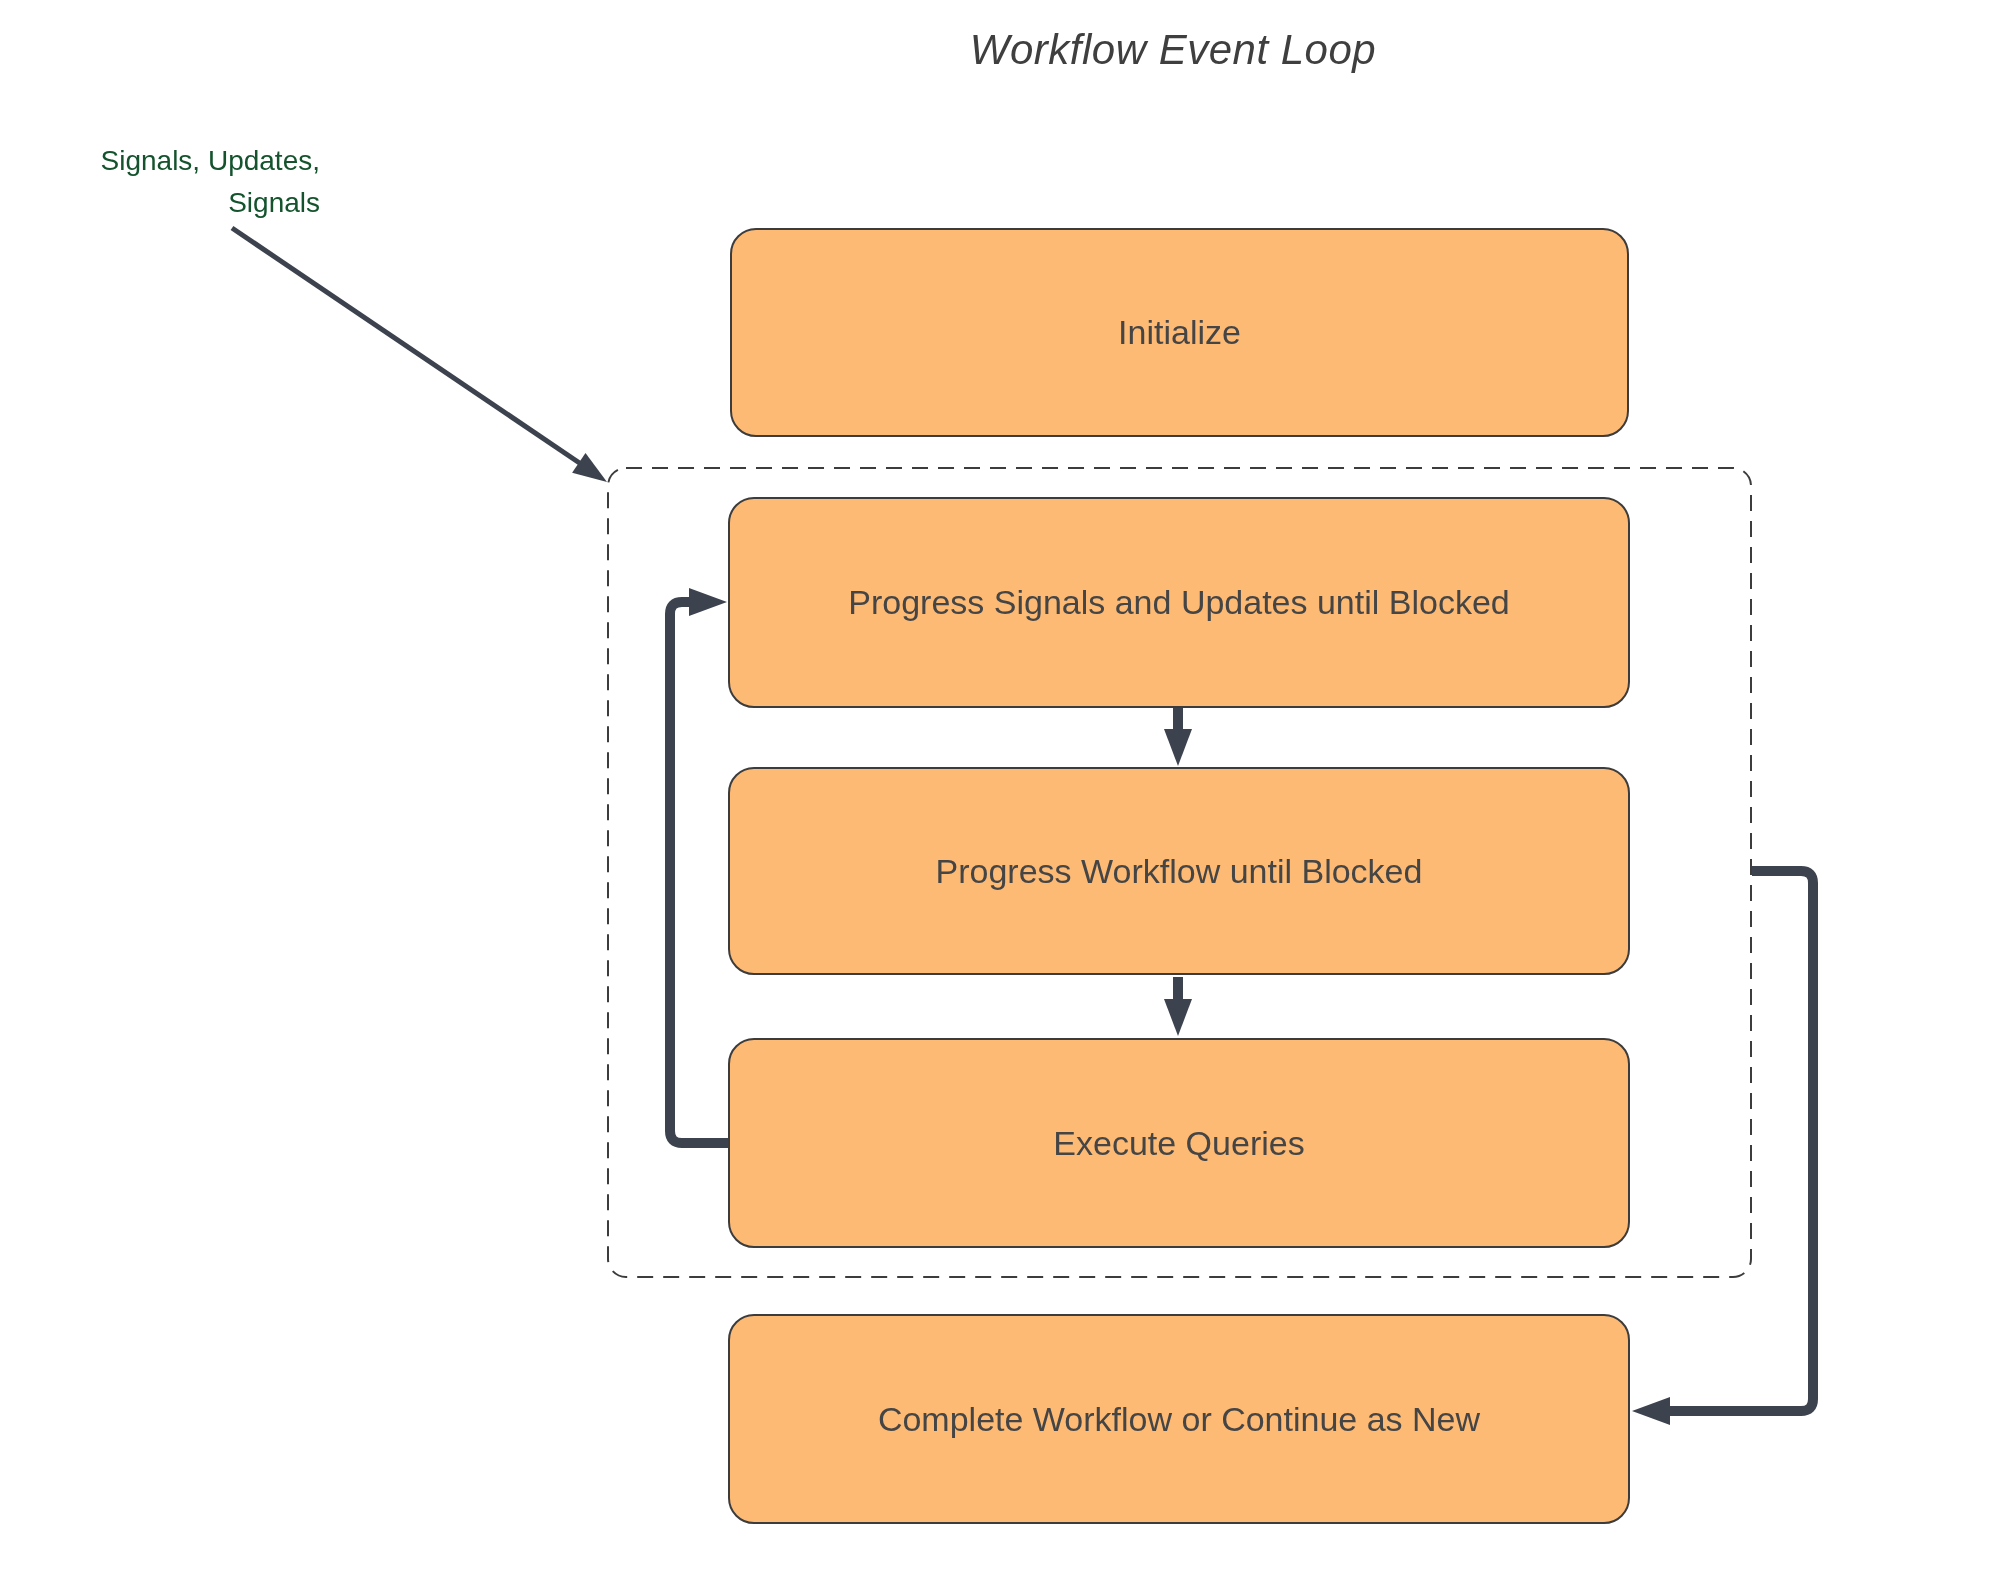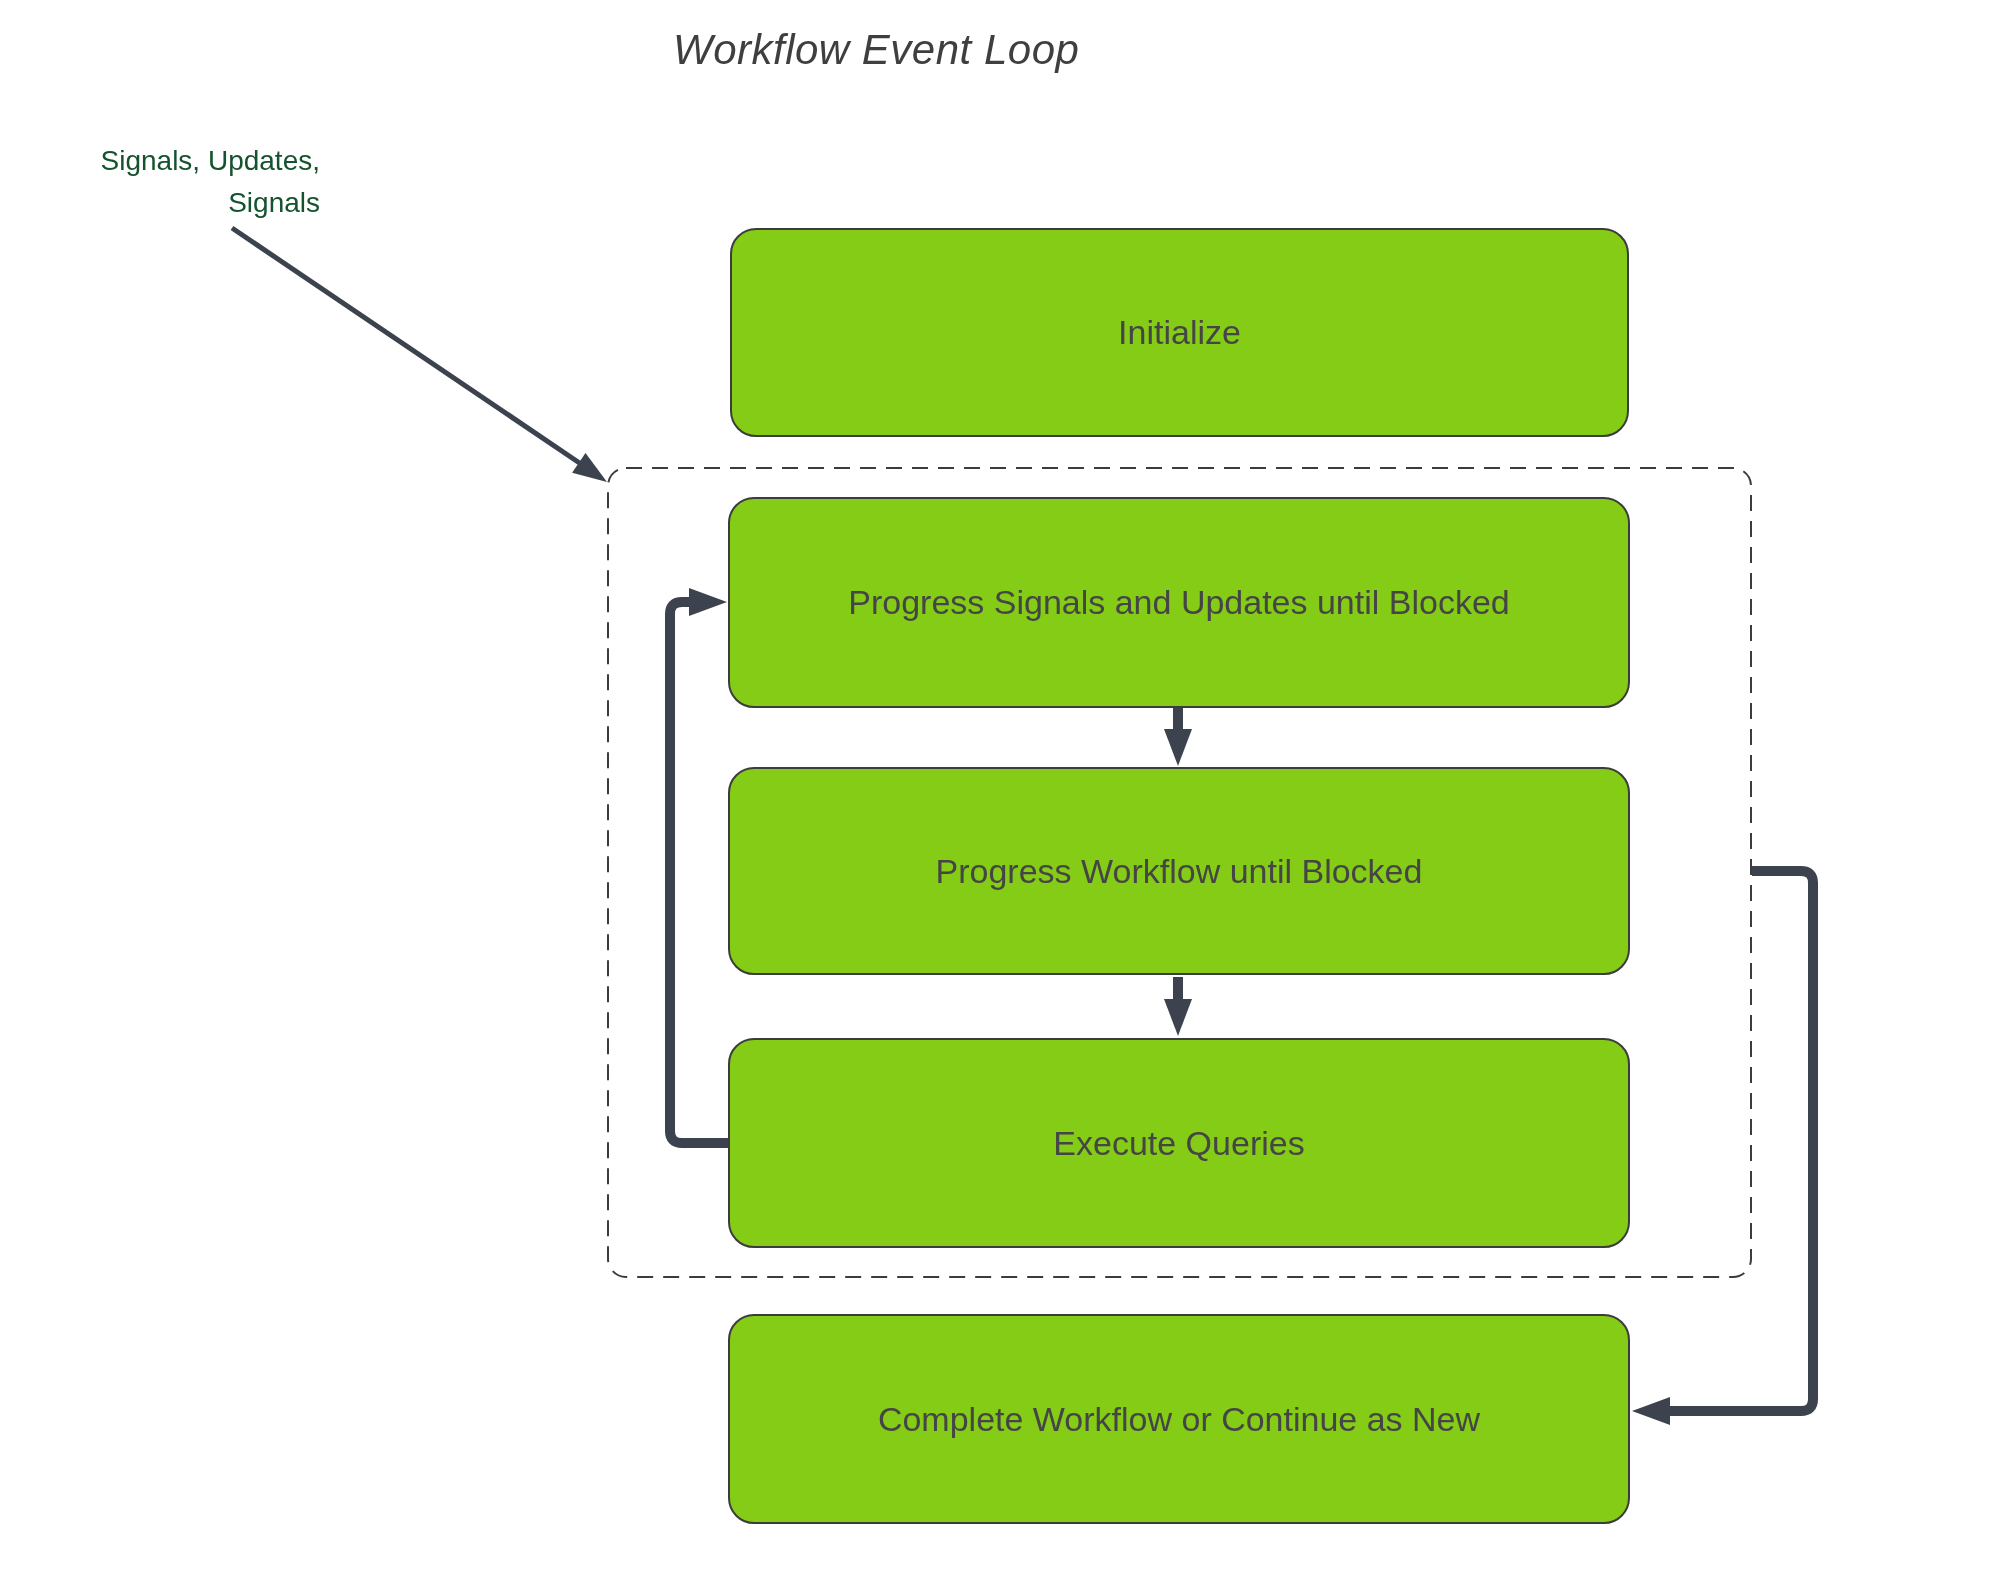--- a/index.html
+++ b/index.html
@@ -16,6 +16,7 @@
     left: 673px;
     top: 26px;
     width: 1000px;
+    text-align: center;
     font-size: 42px;
     font-style: italic;
     color: #3f3f3f;

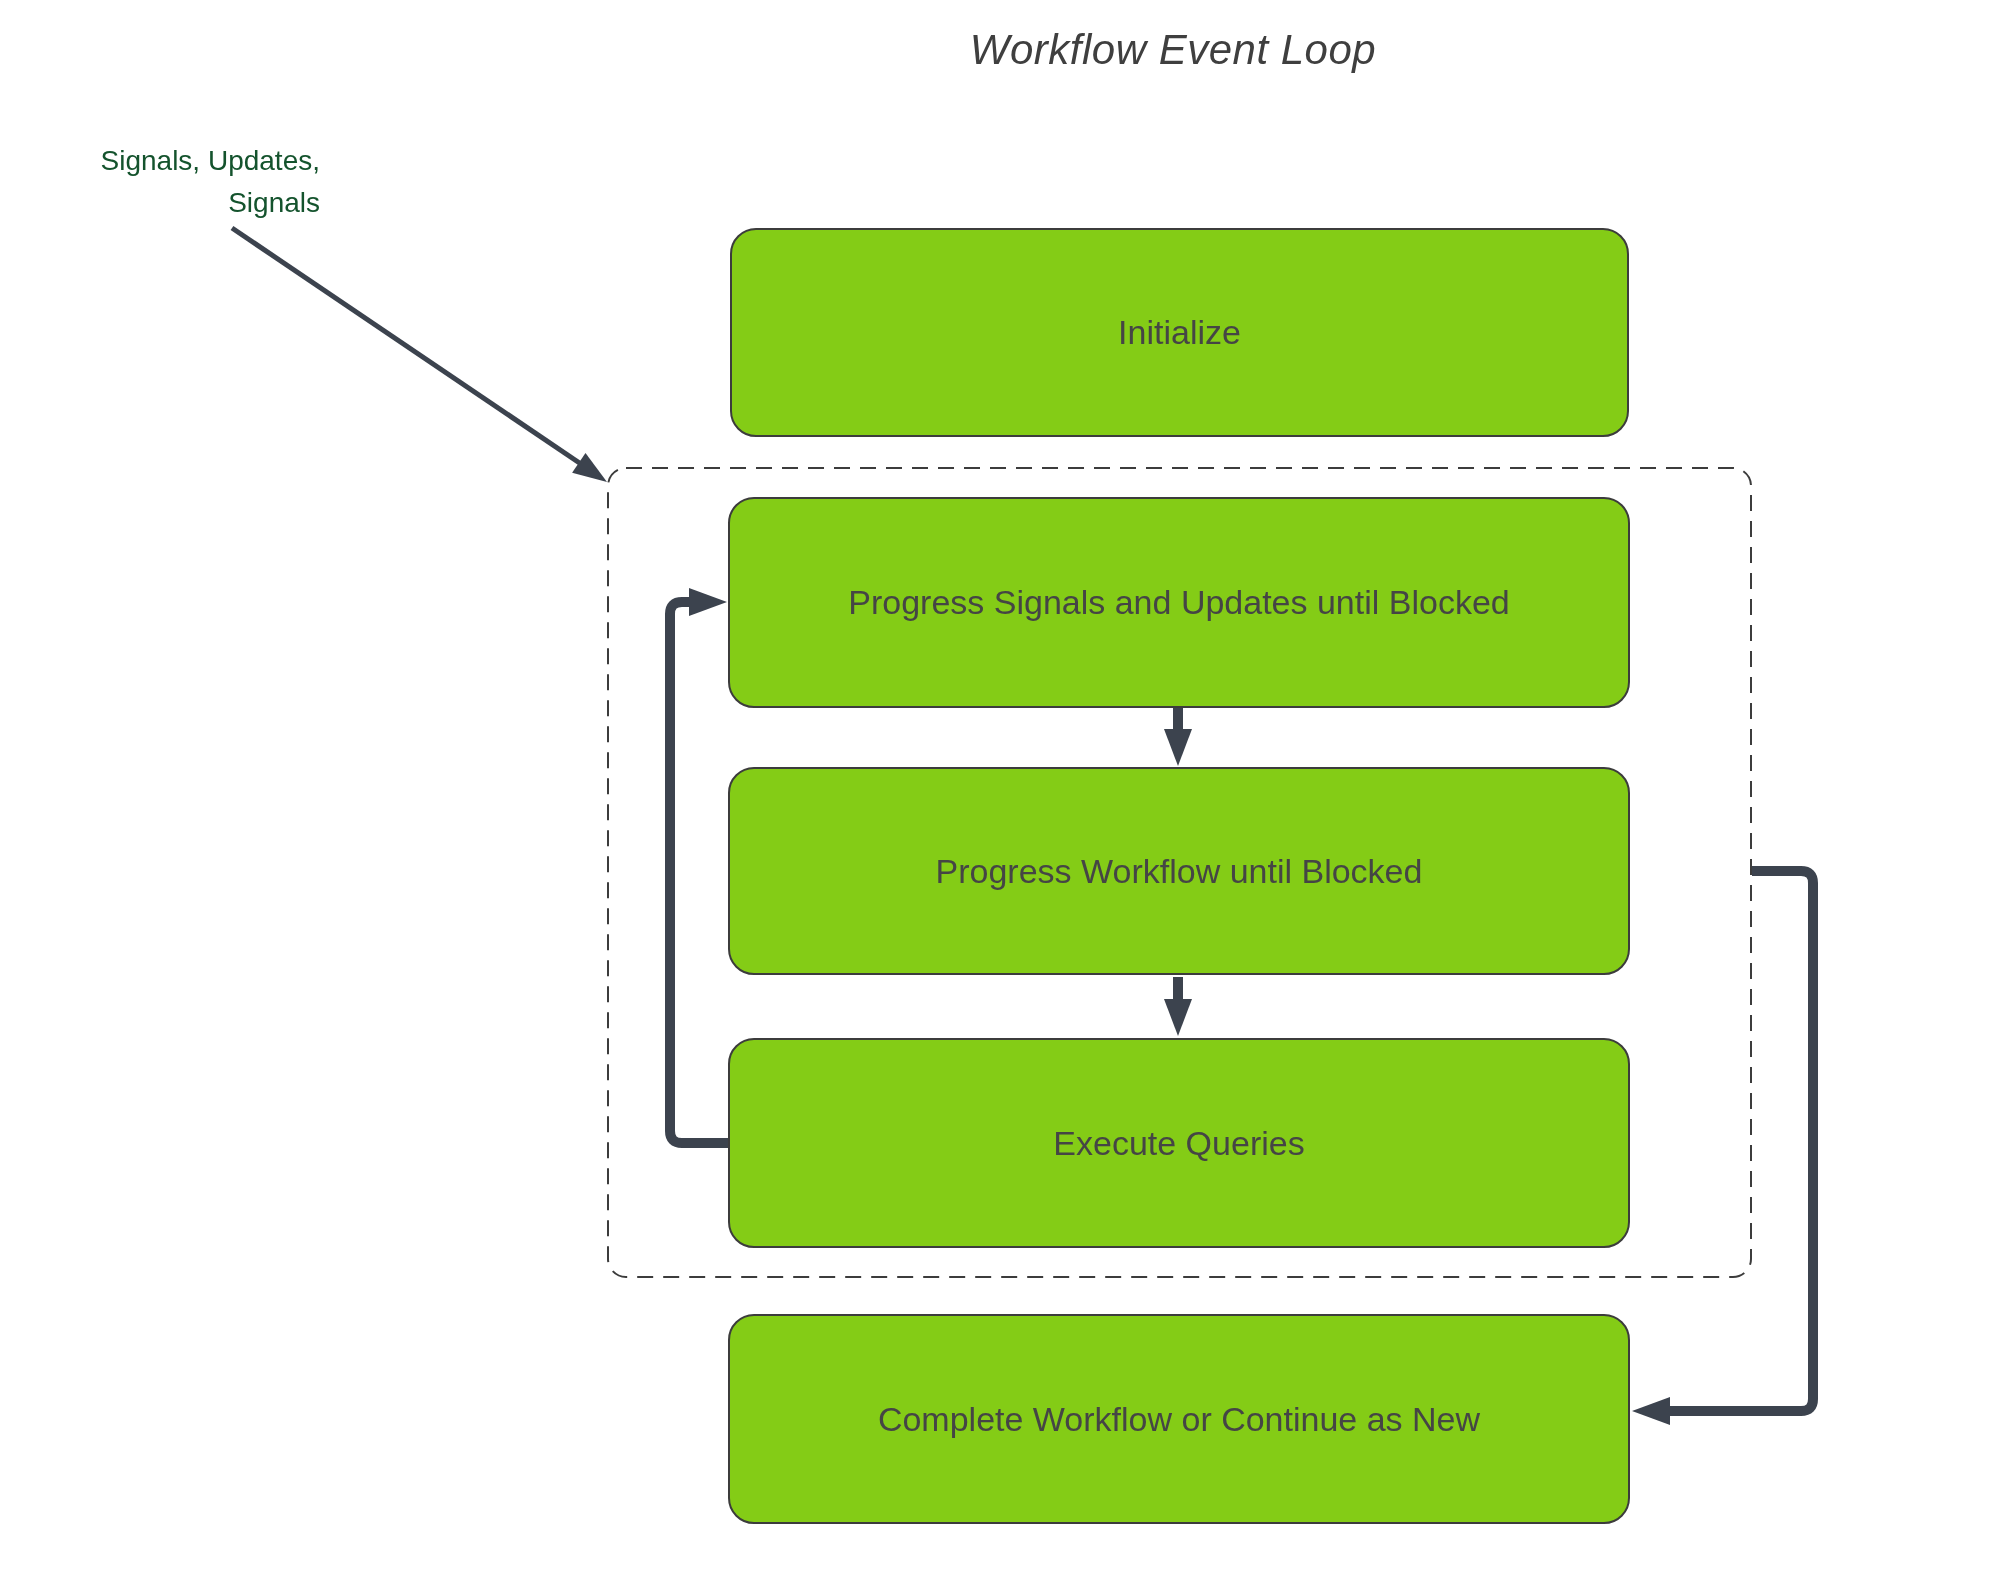--- a/index.html
+++ b/index.html
@@ -36,7 +36,7 @@
   .node {
     position: absolute;
     box-sizing: border-box;
-    background: #84cc16;
+    background: #fdba74;
     border: 2px solid #3c3c3c;
     border-radius: 26px;
     display: flex;

